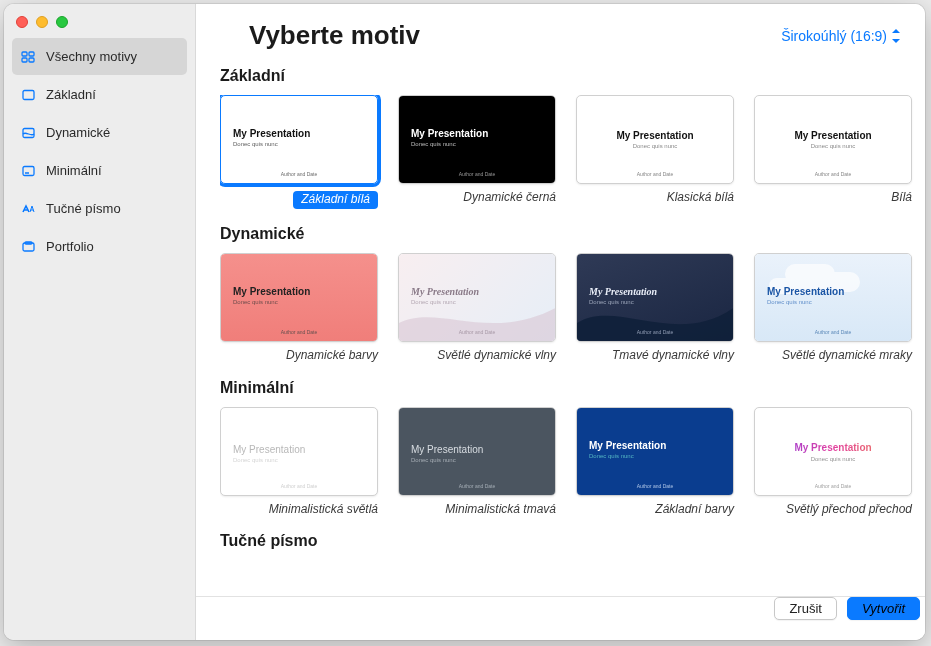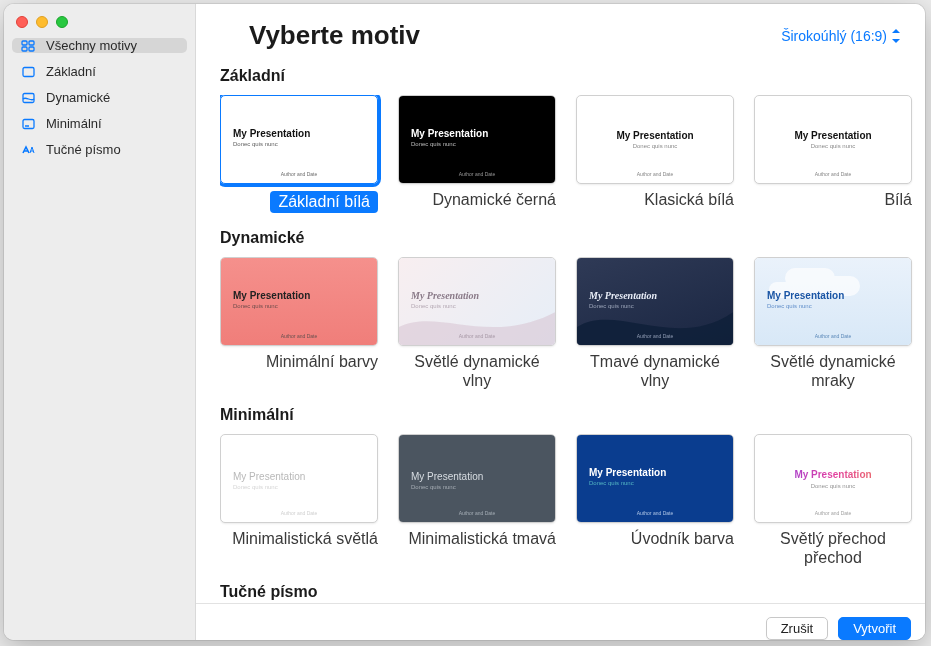--- a/index.html
+++ b/index.html
@@ -47,12 +47,12 @@
     display: flex;
     align-items: center;
     gap: 8px;
-    padding: 0 8px;
+    padding: 11px 8px;
     border-radius: 5px;
     font-size: 13px;
     color: #2a2a2a;
     cursor: default;
-    margin-bottom: 11px;
+    margin-bottom: 1px;
   }
   .side-item.active { background: #d6d6d6; }
   .side-icon {

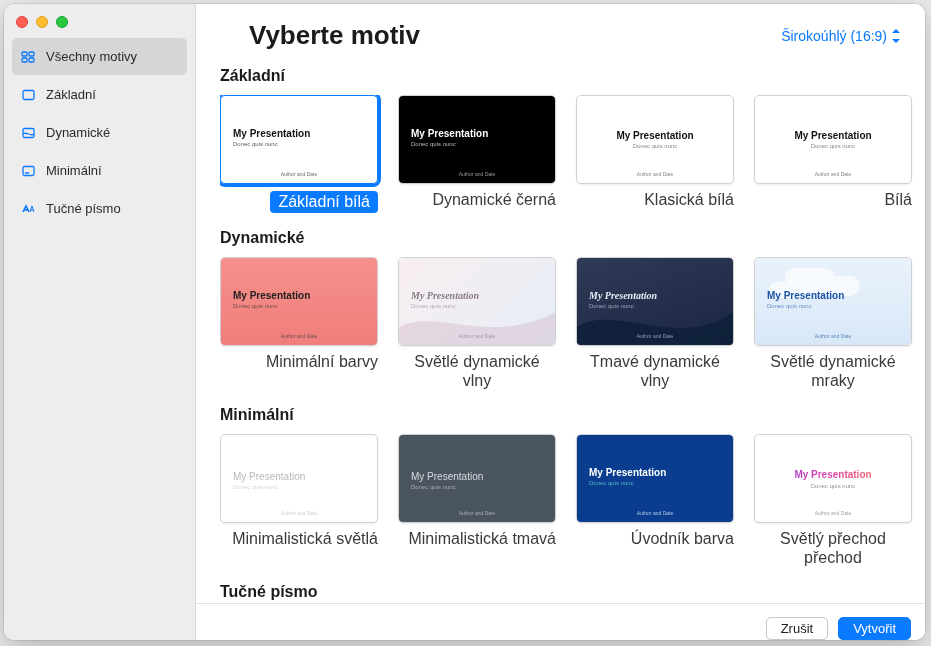--- a/index.html
+++ b/index.html
@@ -145,11 +145,12 @@
     border-color: #0a7aff;
   }
   .tlabel {
-    font-size: 16px;
+    font-size: 12px;
     color: #3a3a3a;
     margin-top: 7px;
     text-align: center;
     line-height: 1.15;
+    font-style: italic;
   }
   .theme.selected .tlabel {
     background: #0a7aff;

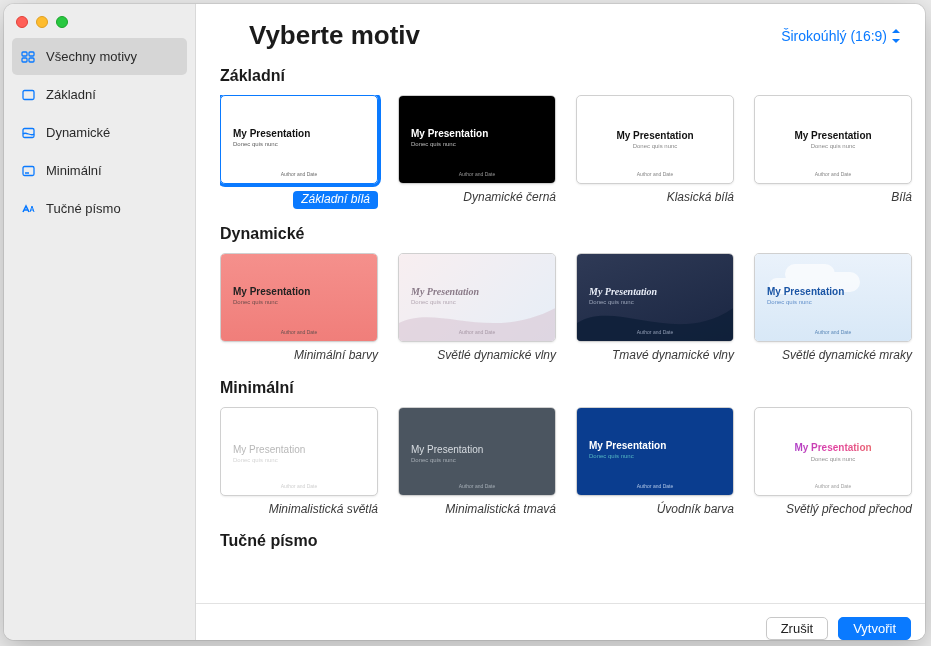--- a/index.html
+++ b/index.html
@@ -269,6 +269,15 @@
           </span>
           <span>Tučné písmo</span>
         </div>
+        <div class="side-item">
+          <span class="side-icon">
+            <svg viewBox="0 0 16 14" fill="none" stroke="#0a7aff" stroke-width="1.3">
+              <rect x="2" y="3" width="11" height="8" rx="1.5"></rect>
+              <rect x="4" y="2" width="7" height="2" rx="1"></rect>
+            </svg>
+          </span>
+          <span>Portfolio</span>
+        </div>
       </div>
   </aside>
 

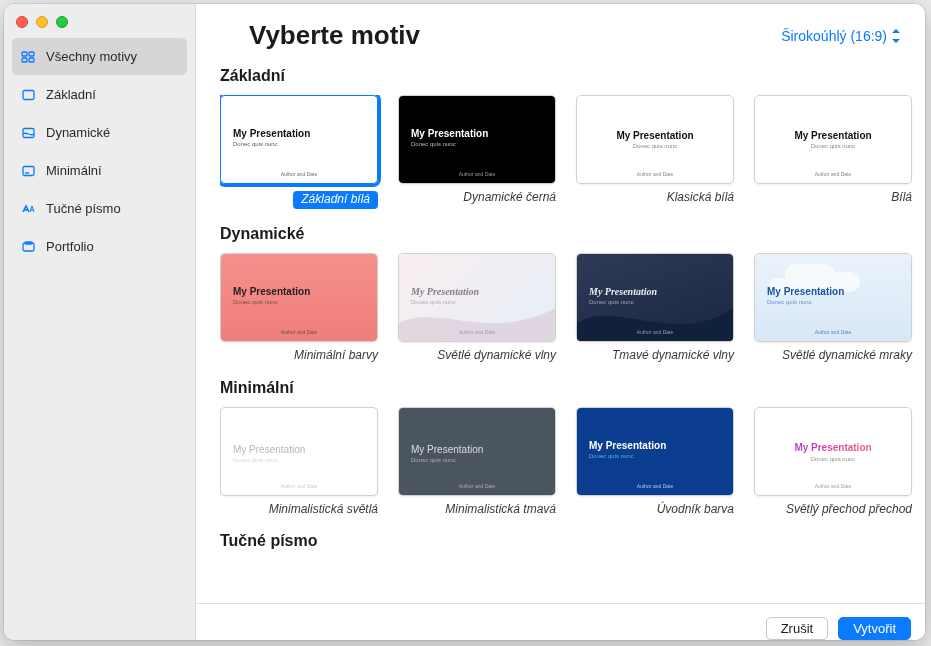--- a/index.html
+++ b/index.html
@@ -339,7 +339,7 @@
                 <div class="ti-sub" style="color:#333">Donec quis nunc</div>
                 <div class="ti-foot" style="color:#444">Author and Date</div>
               </div>
-              <div class="tlabel">Minimální barvy</div>
+              <div class="tlabel">Dynamické barvy</div>
             </div>
             <div class="theme">
               <div class="thumb">

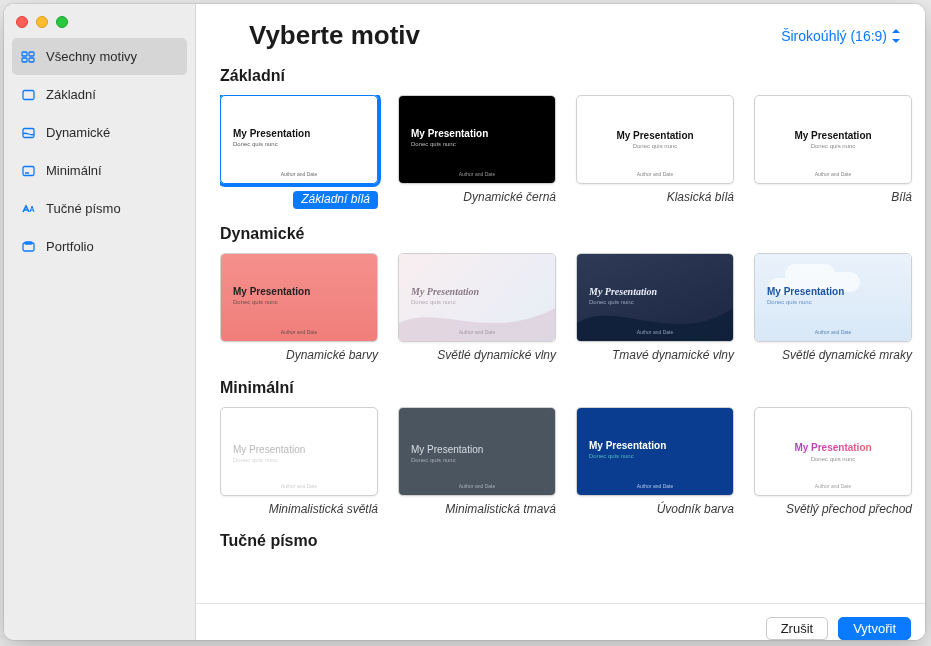--- a/index.html
+++ b/index.html
@@ -404,7 +404,7 @@
                 <div class="ti-sub" style="color:#6fe3d6;top:45px">Donec quis nunc</div>
                 <div class="ti-foot" style="color:#cfe0f7">Author and Date</div>
               </div>
-              <div class="tlabel">Úvodník barva</div>
+              <div class="tlabel">Základní barvy</div>
             </div>
             <div class="theme">
               <div class="thumb">

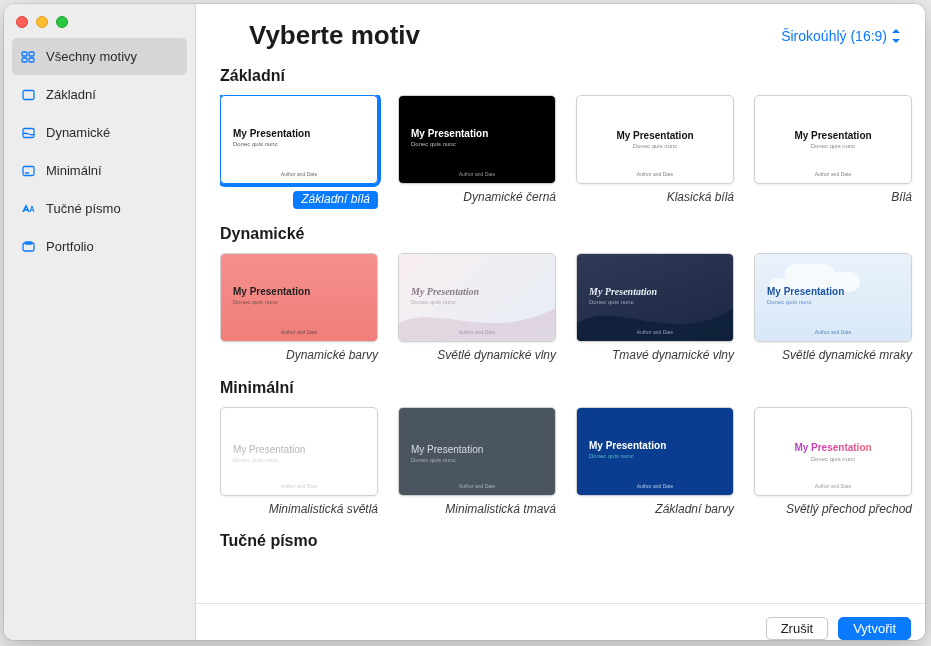--- a/index.html
+++ b/index.html
@@ -186,13 +186,13 @@
 
   
   .footer {
-    height: 37px;
+    height: 44px;
     border-top: 1px solid #e2e2e2;
     display: flex;
     justify-content: flex-end;
-    align-items: flex-end;
+    align-items: flex-start;
     gap: 10px;
-    padding: 0 14px;
+    padding: 0 5px;
     background: #fff;
   }
   .btn {

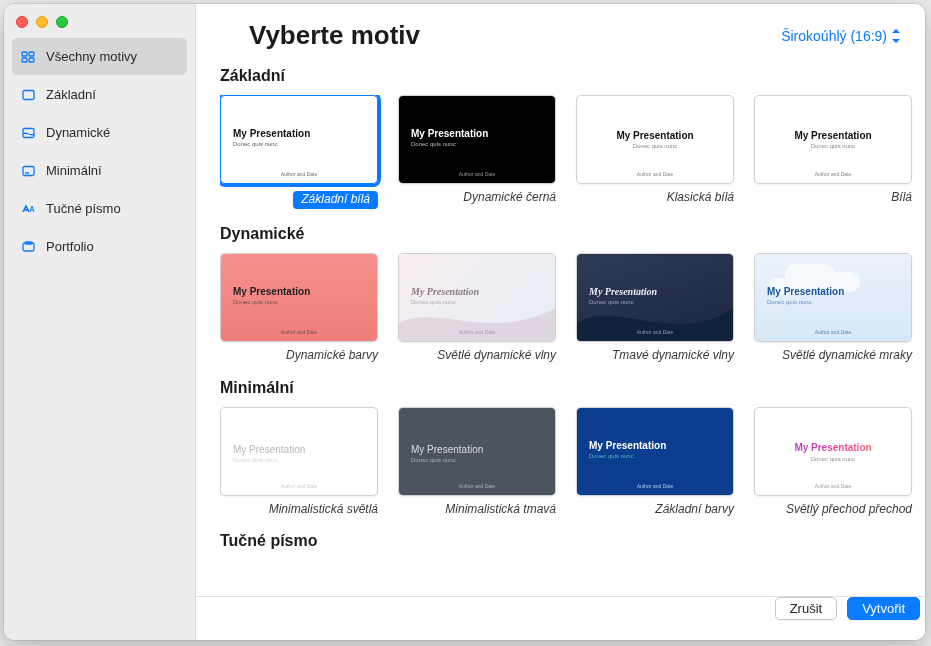--- a/index.html
+++ b/index.html
@@ -208,7 +208,8 @@
   .btn.primary {
     background: #0a7aff;
     border-color: #0a7aff;
-    color: #ffffff;
+    color: #000000;
+    font-style: italic;
   }
 </style>
 </head>

